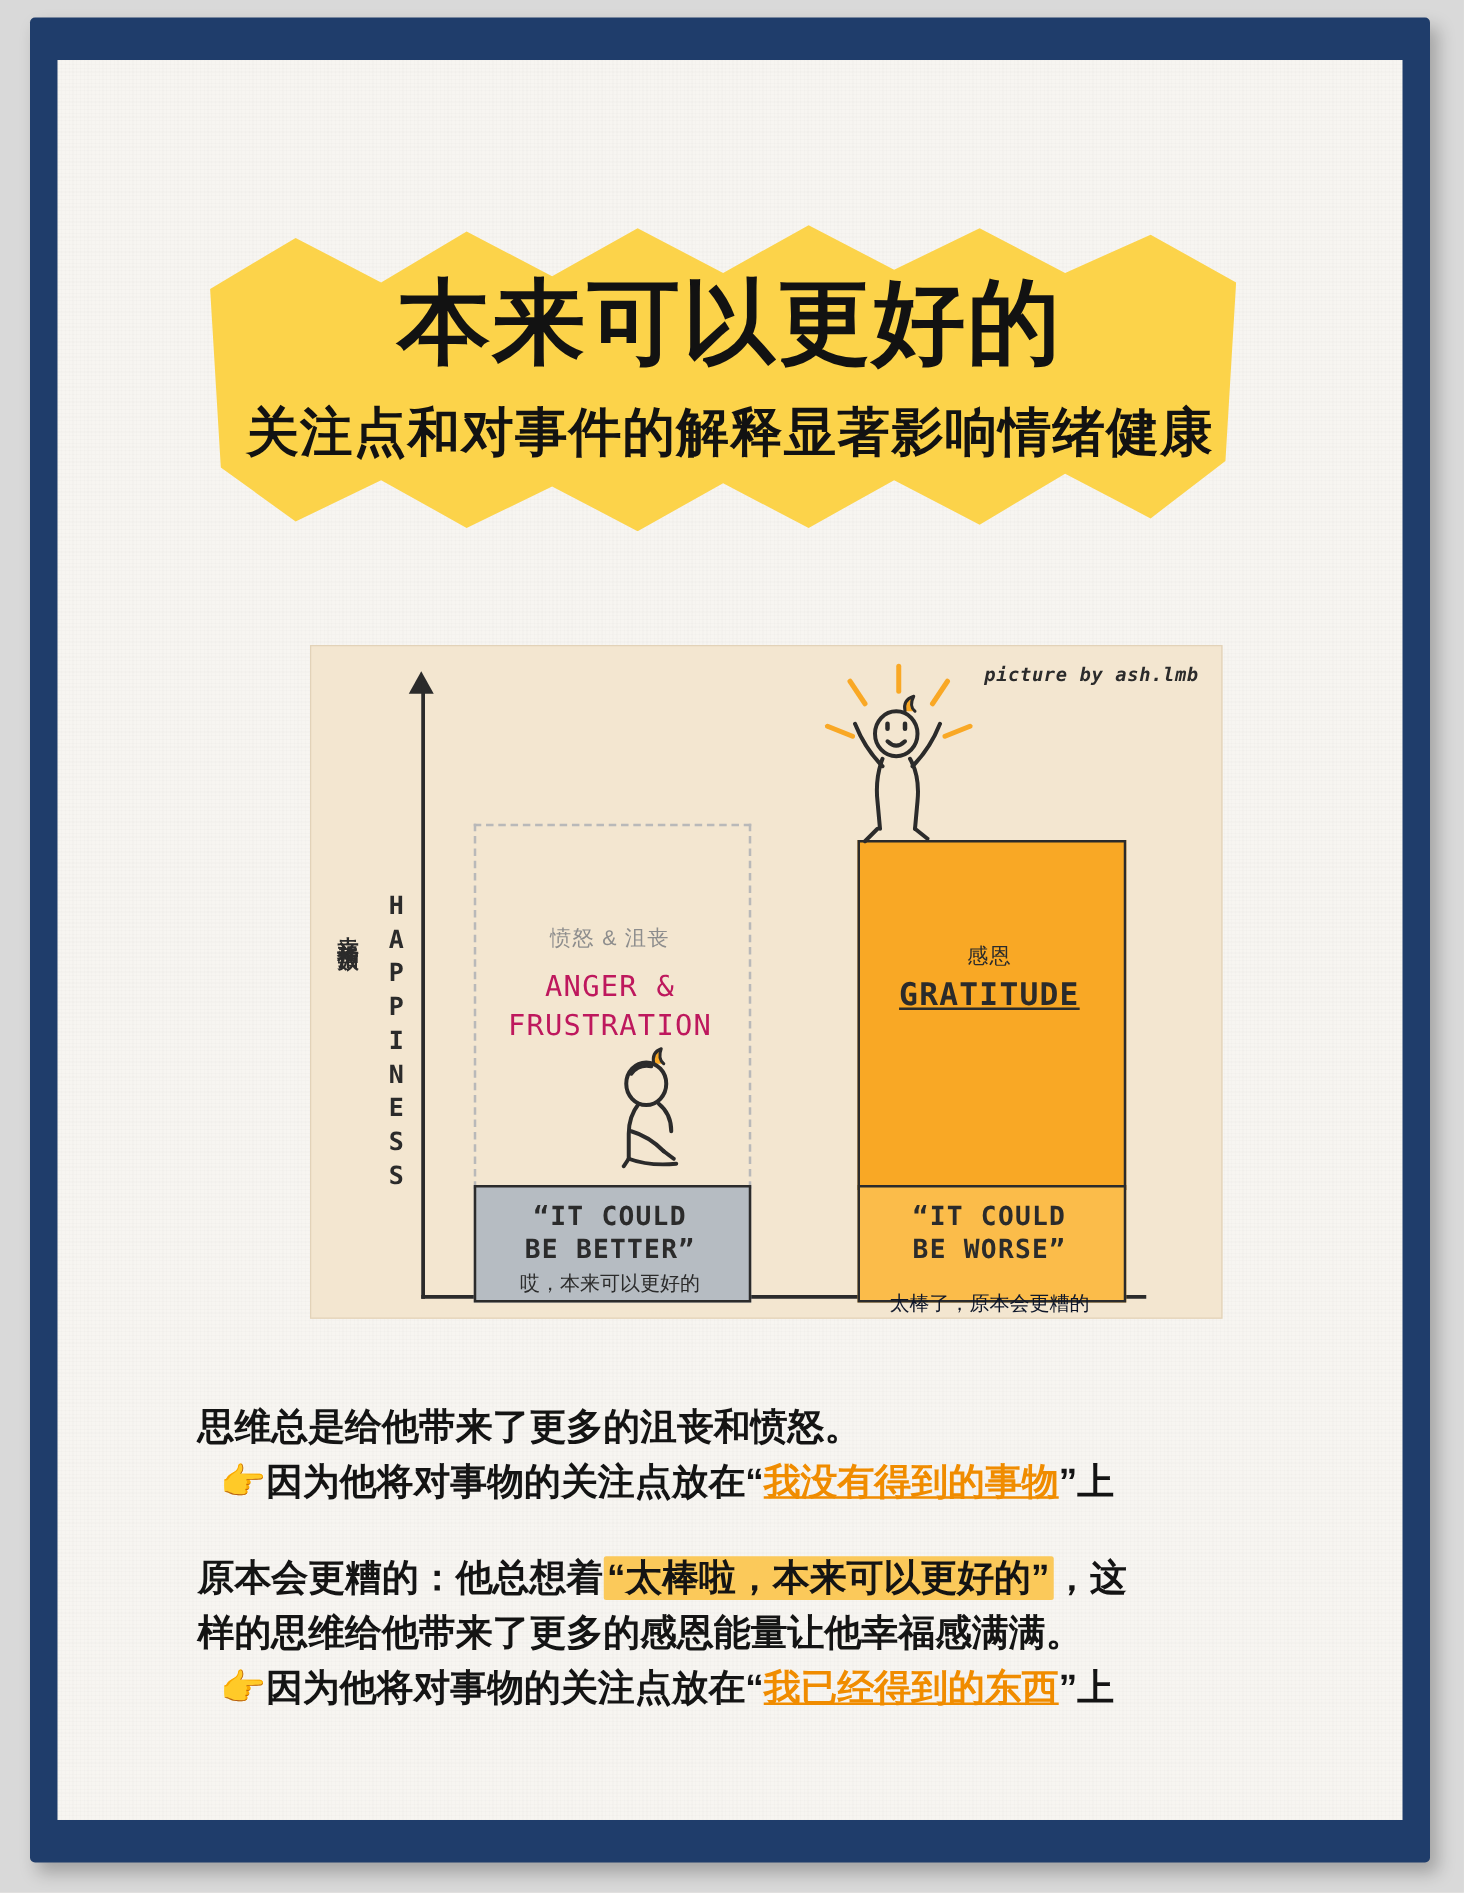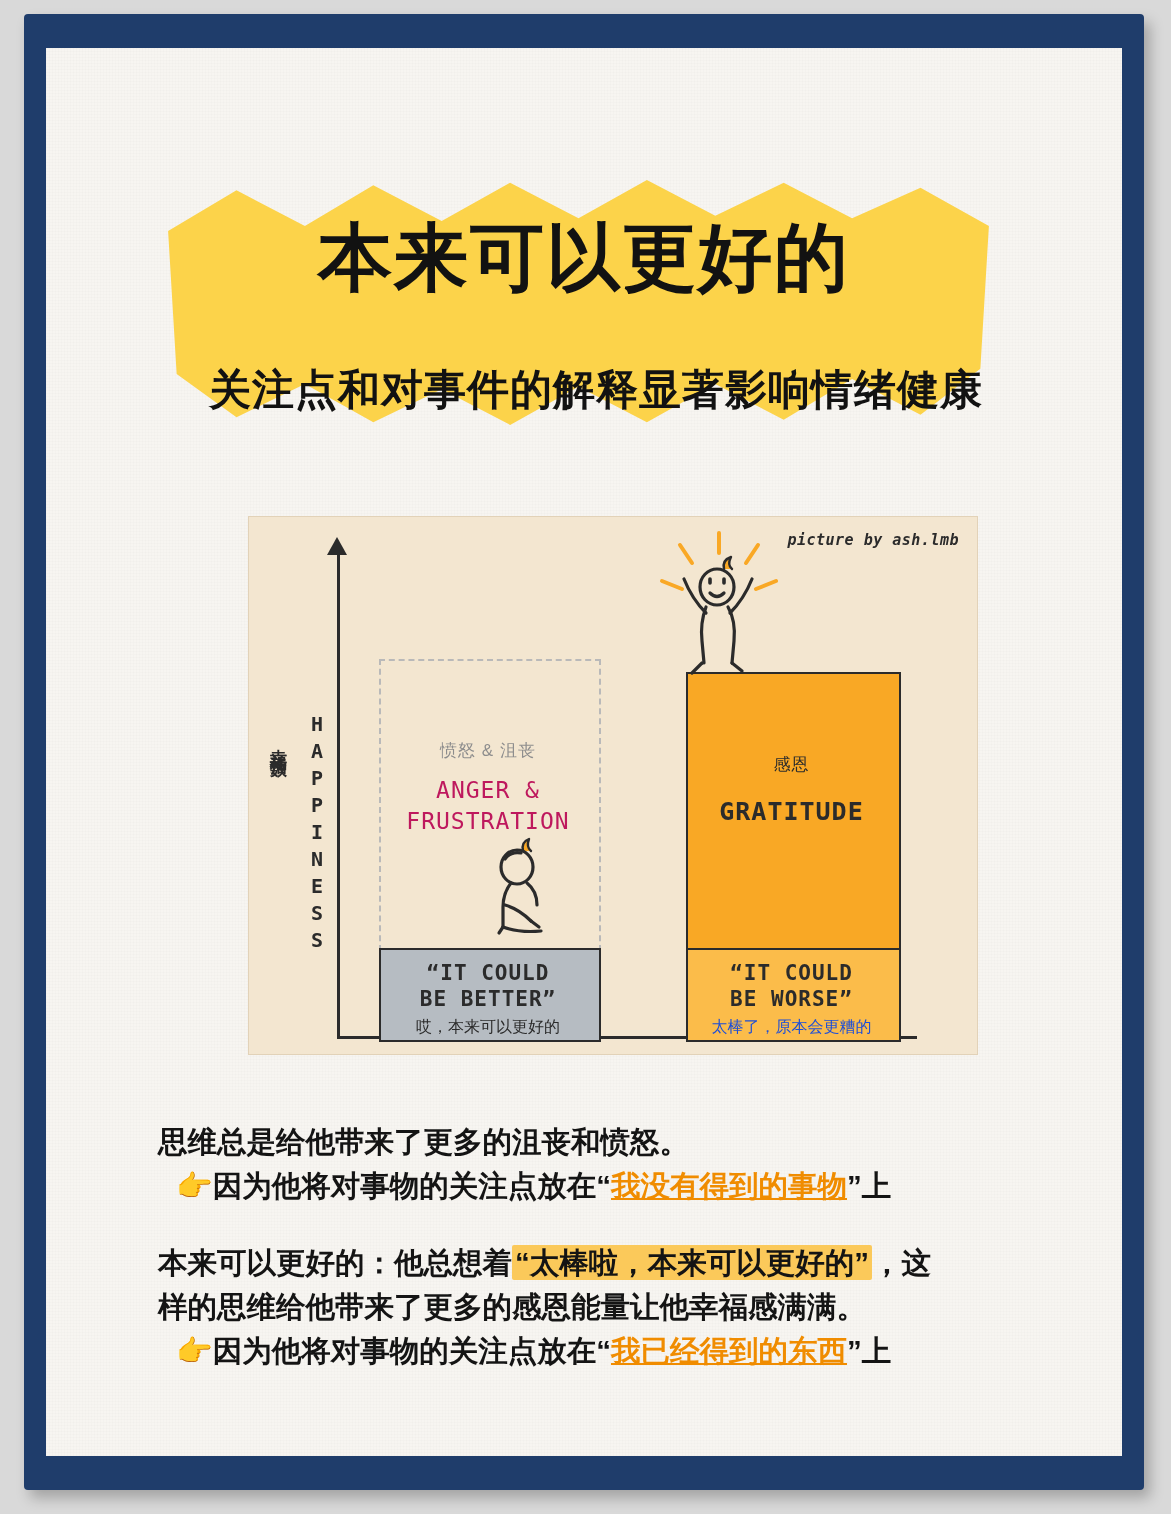--- a/index.html
+++ b/index.html
@@ -76,7 +76,7 @@
   }
   .title-sub {
     position: absolute;
-    left: 12px; top: 182px;
+    left: 0; top: 182px;
     width: 100%;
     text-align: center;
     font-size: 42px;
@@ -84,7 +84,6 @@
     letter-spacing: 1px;
     color: #121212;
     line-height: 1;
-    margin-top: 44px;
   }
 
   

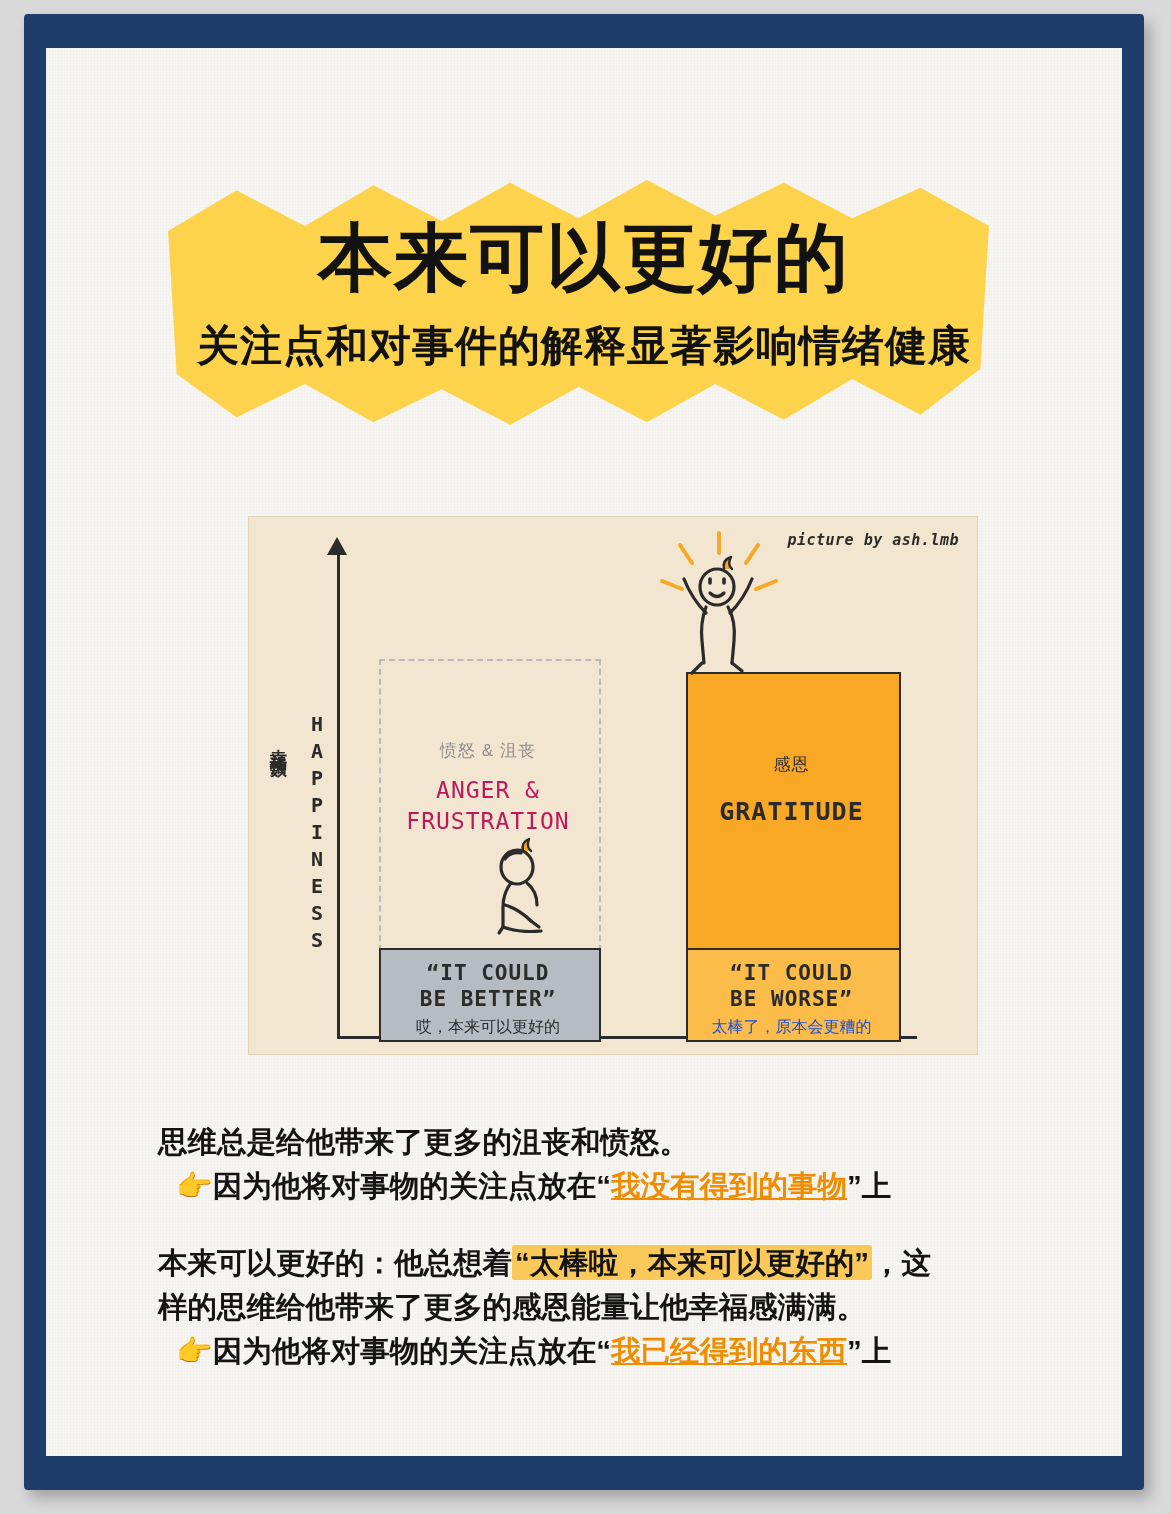--- a/index.html
+++ b/index.html
@@ -231,7 +231,7 @@
   .gratitude-en {
     position: absolute;
     left: 437px;
-    top: 280px;
+    top: 264px;
     width: 211px;
     text-align: center;
     font-family: "DejaVu Sans Mono", monospace;
@@ -239,6 +239,7 @@
     font-weight: bold;
     color: #2b2b2b;
     letter-spacing: 1px;
+    text-decoration: underline;
   }
 
   .caption-en {

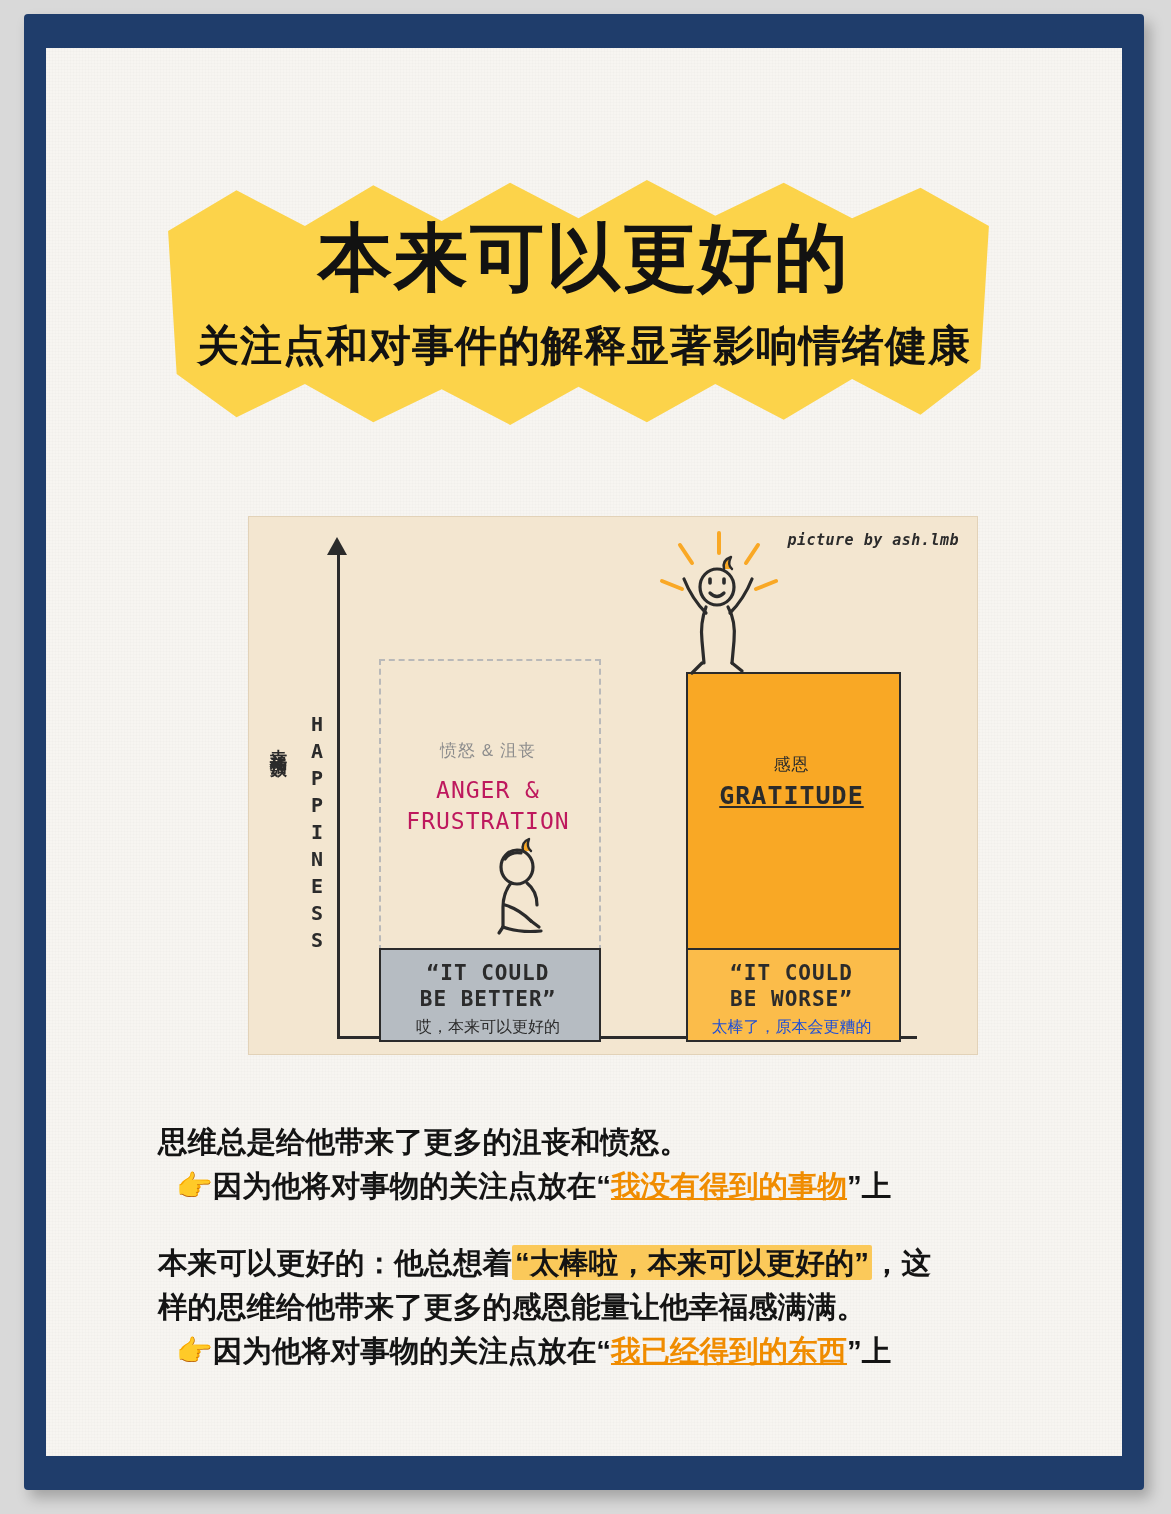--- a/index.html
+++ b/index.html
@@ -261,7 +261,7 @@
   #cap-left-en  { left: 130px; top: 443px; width: 218px; }
   #cap-left-cn  { left: 130px; top: 500px; width: 218px; }
   #cap-right-en { left: 437px; top: 443px; width: 211px; }
-  #cap-right-cn { left: 437px; top: 500px; width: 211px; color:#1d4ed8; }
+  #cap-right-cn { left: 437px; top: 516px; width: 211px; color:#0f172a; }
 
   
   .body-text {

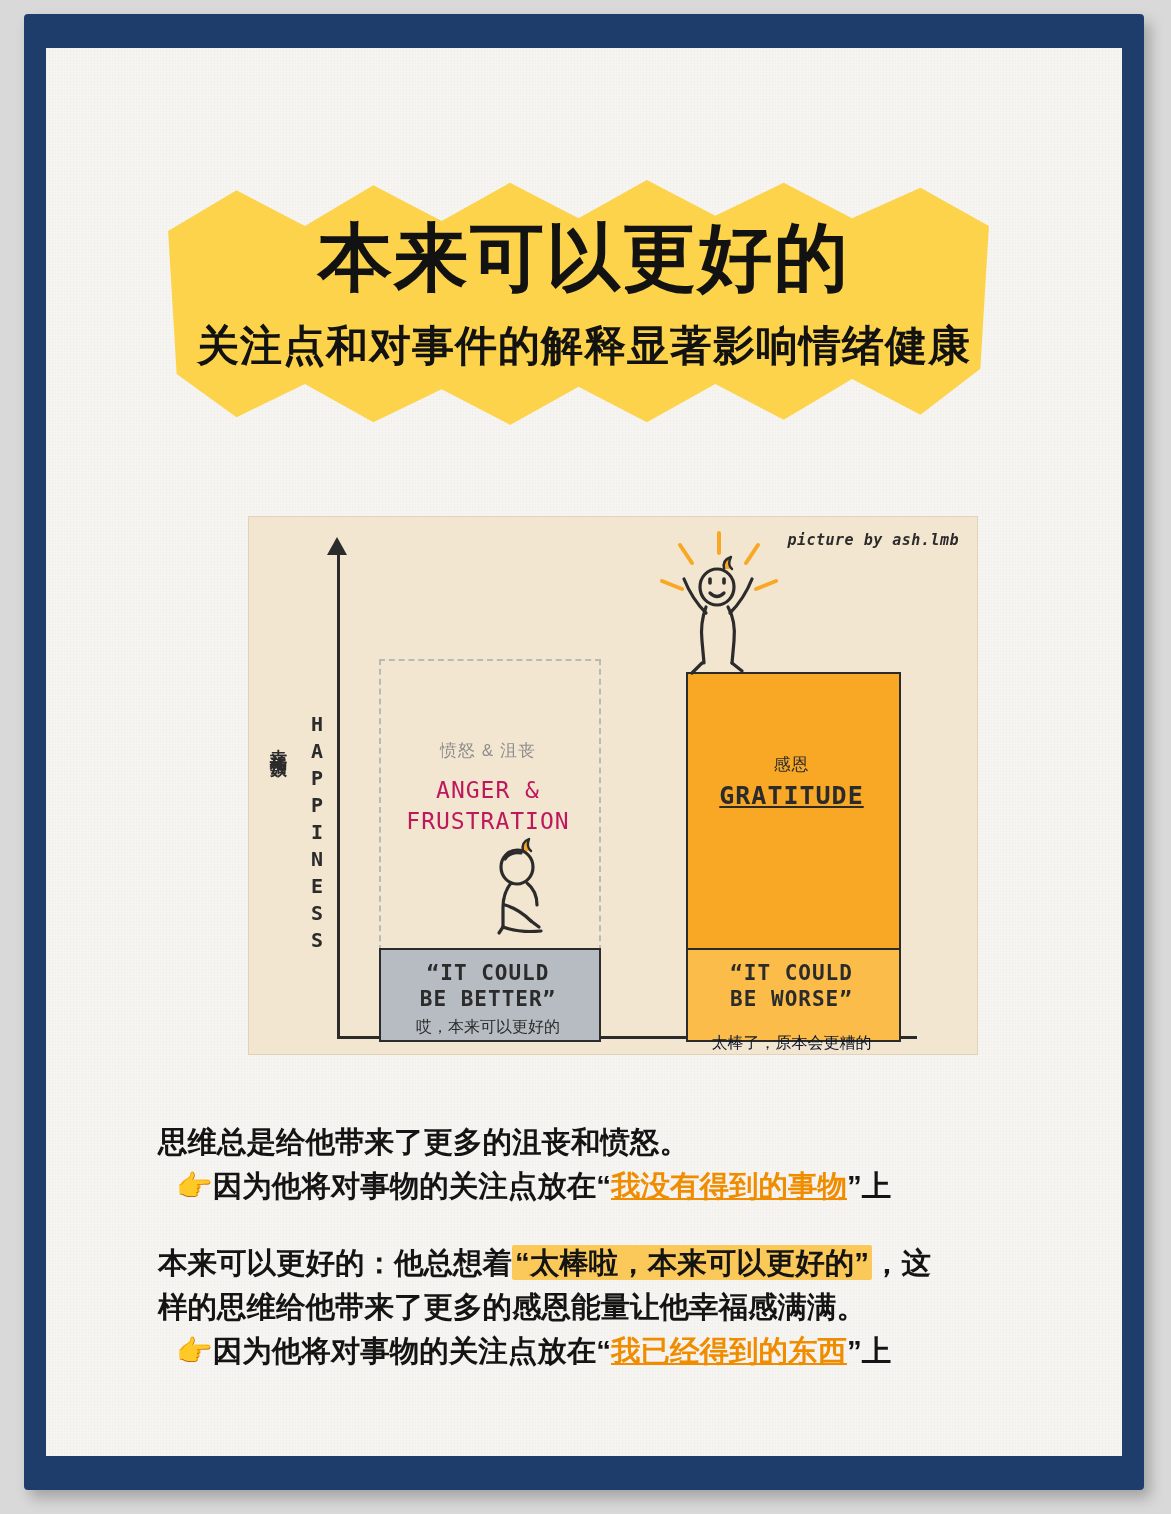--- a/index.html
+++ b/index.html
@@ -373,7 +373,7 @@
 
       <div class="para">
         <div>
-          <span>本来可以更好的：他总想着</span><span class="hl">“太棒啦，本来可以更好的”</span><span>，这</span>
+          <span>原本会更糟的：他总想着</span><span class="hl">“太棒啦，本来可以更好的”</span><span>，这</span>
         </div>
         <div>样的思维给他带来了更多的感恩能量让他幸福感满满。</div>
         <div class="indent">

